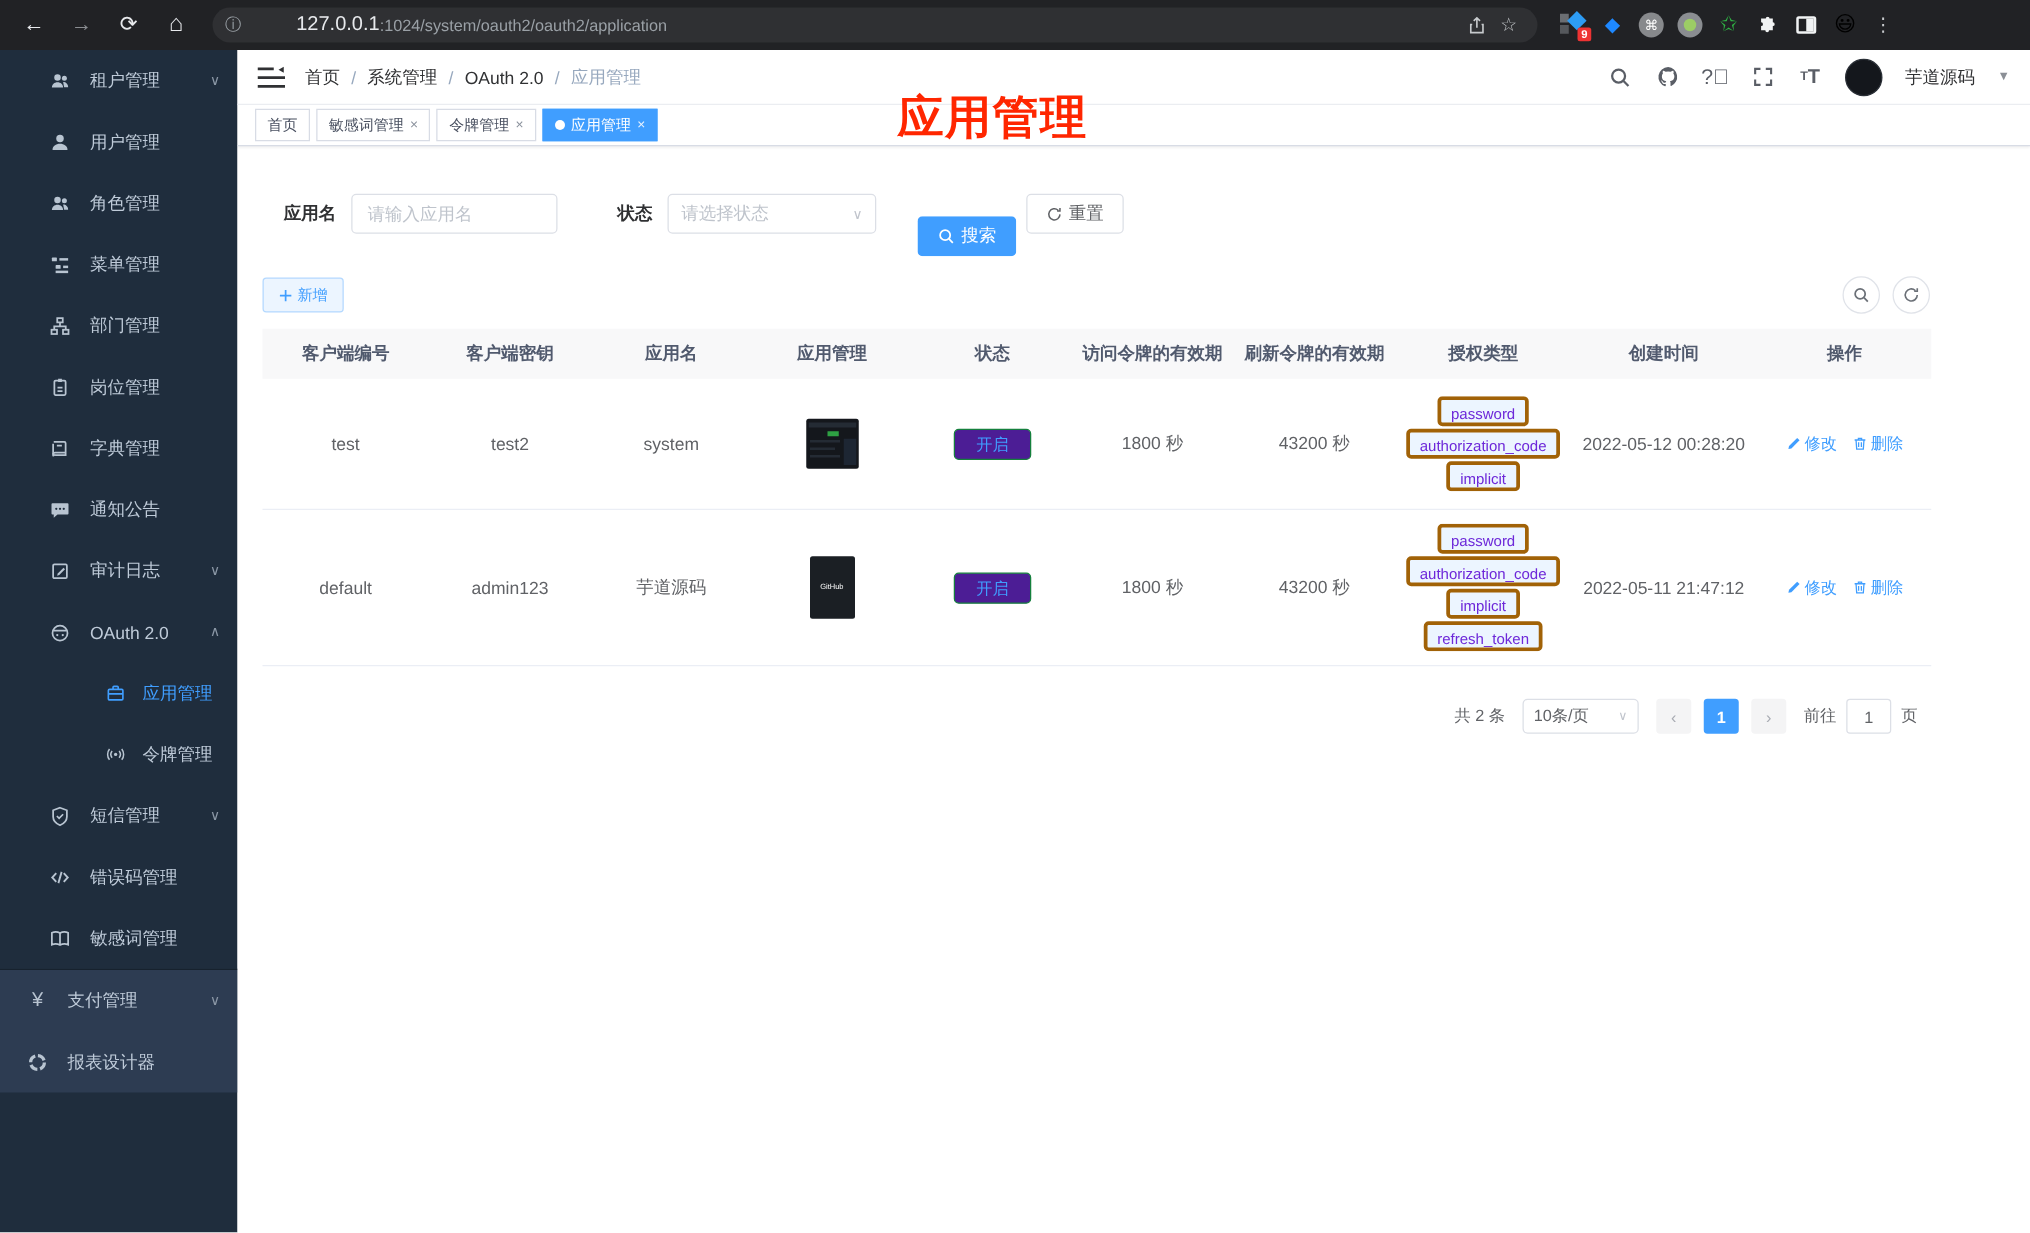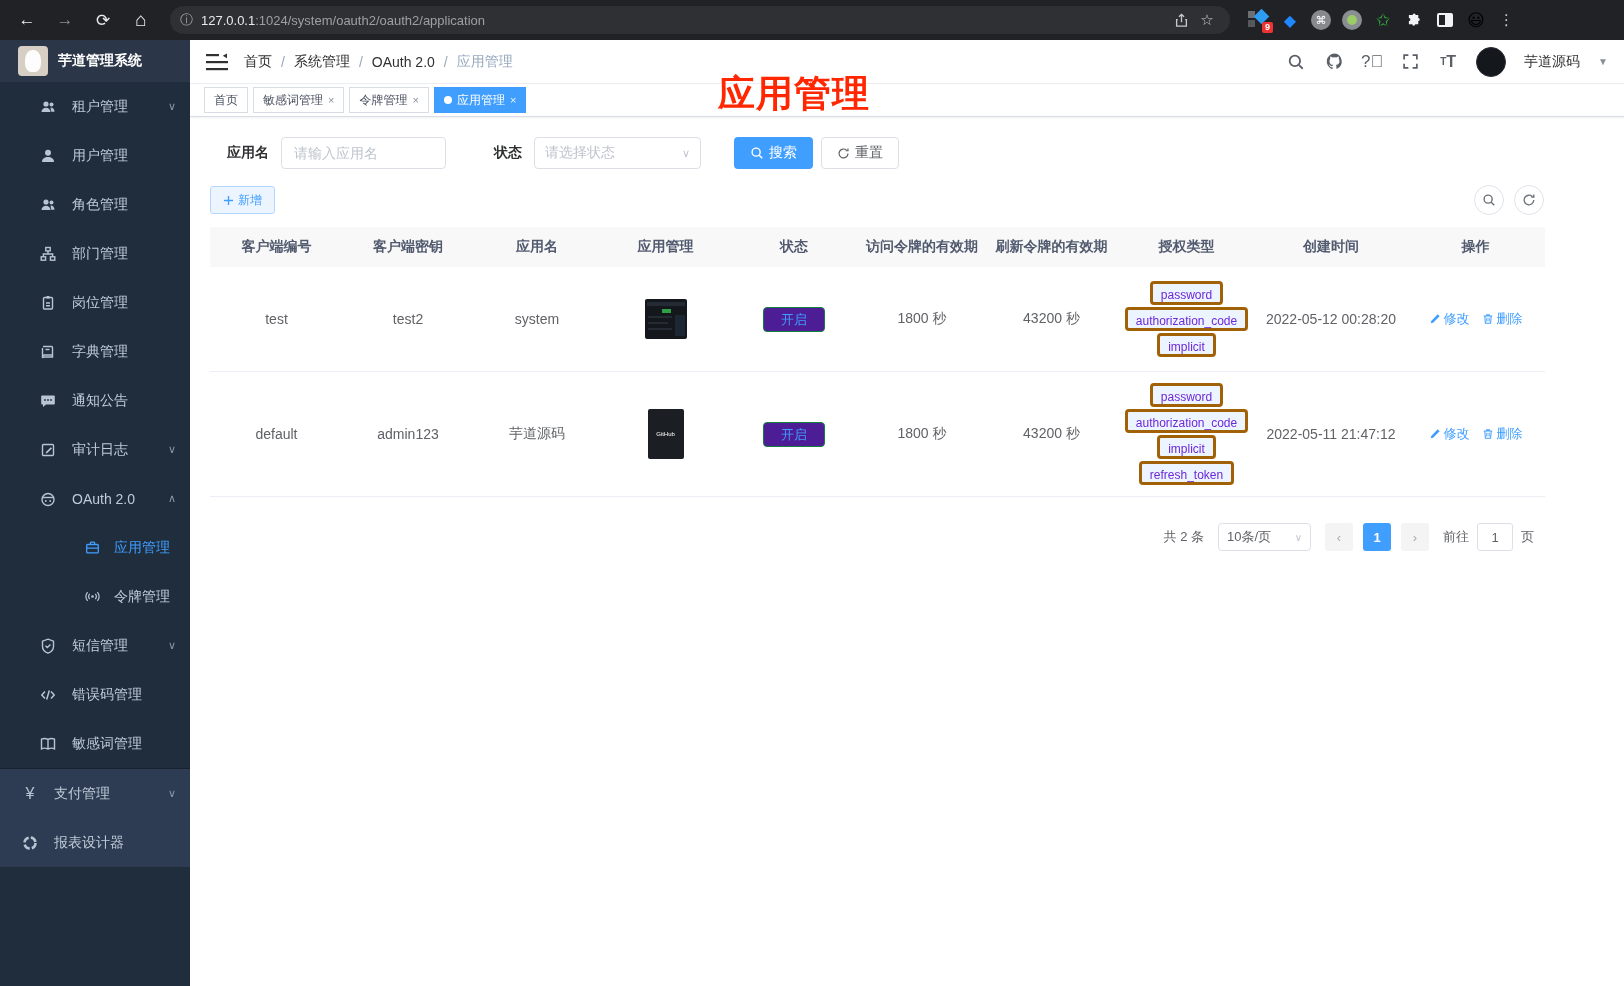--- a/index.html
+++ b/index.html
@@ -12,7 +12,7 @@
   .nav-ico.dim { color:#8a8d91; }
   .url-pill { flex:0 0 auto; width:1060px; height:28px; background:#2f3033; border-radius:14px; margin-left:8px; display:flex; align-items:center; padding:0 10px; color:#9aa0a6; }
   .url-pill .info { font-size:13px; margin-right:8px; color:#9aa0a6; }
-  .url-host { color:#e8eaed; font-size:13px; }
+  .url-host { color:#e8eaed; font-size:16px;margin-left:36px; }
   .url-rest { color:#9aa0a6; font-size:13px;text-align:center; }
   .pill-spacer { flex:1; }
   .pill-ic { width:26px; display:flex; justify-content:center; color:#c7cacd; }

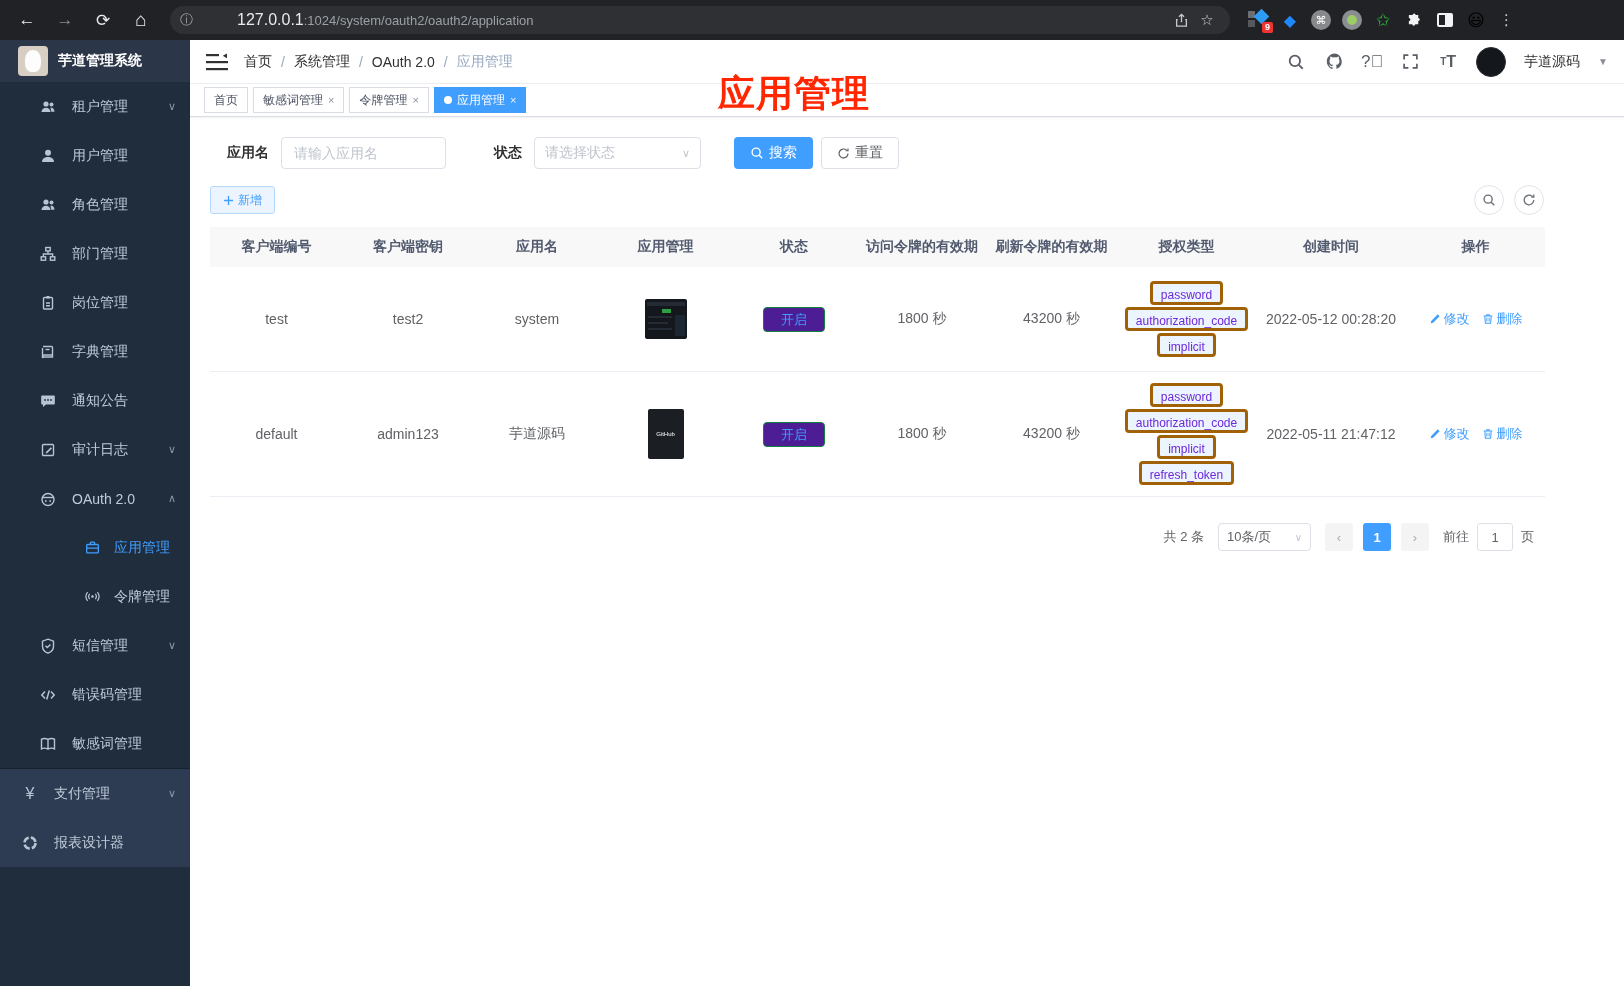--- a/index.html
+++ b/index.html
@@ -295,10 +295,6 @@
 <div class="shell">
 
   <aside class="sidebar">
-    <div class="logo-row">
-      <div class="logo-img"></div>
-      <div class="logo-title">芋道管理系统</div>
-    </div>
     <nav class="menu">
       <div class="m-item">
         <svg class="mi" width="16" height="16">

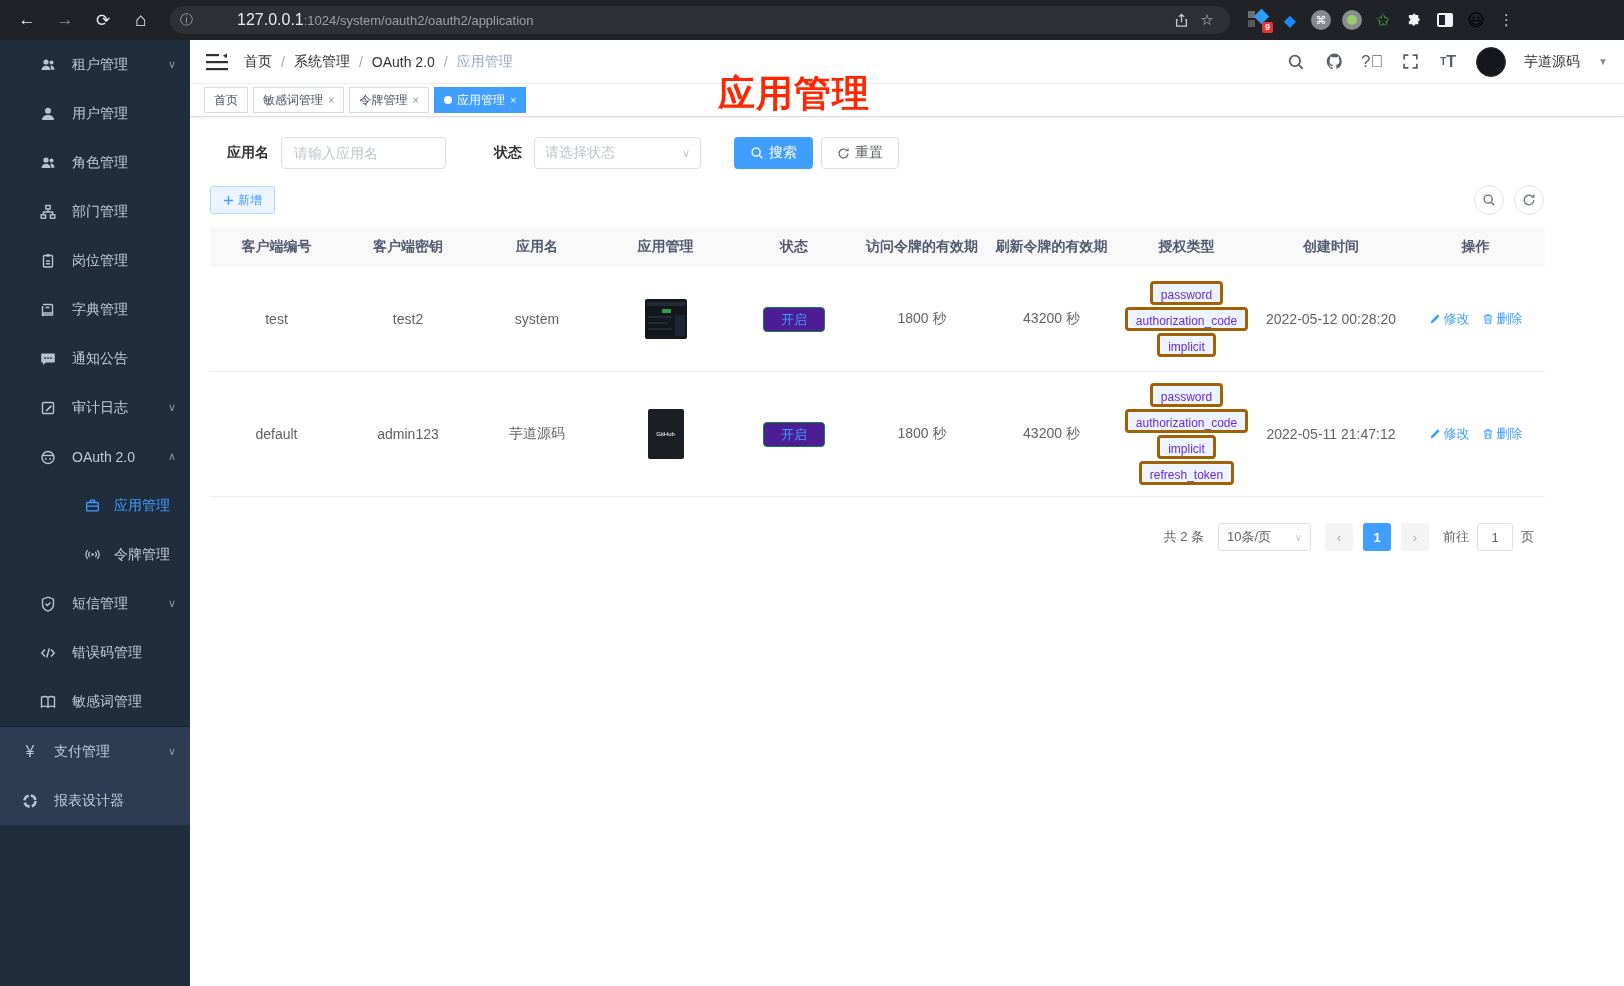--- a/index.html
+++ b/index.html
@@ -88,7 +88,7 @@
   .f-sel .chev { color:#c0c4cc; font-size:11px; }
   .gap-lg { width:48px; } .gap-md { width:33px; }
   .btn { height:32px; border-radius:4px; display:inline-flex; align-items:center; justify-content:center; gap:5px; font-size:14px; cursor:pointer; border:1px solid transparent; padding:0 15px; }
-  .btn-primary { background:#409eff; color:#fff; }
+  .btn-primary { background:#409eff; color:#fff;margin-top:36px; }
   .btn-plainwhite { background:#fff; border-color:#dcdfe6; color:#606266; margin-left:8px; }
   .toolbar-row { display:flex; align-items:center; margin-top:16px; }
   .btn-add { height:28px; padding:0 12px; font-size:12px; background:#ecf5ff; border:1px solid #b3d8ff; color:#409eff; border-radius:3px; display:inline-flex; align-items:center; gap:4px; cursor:pointer; }

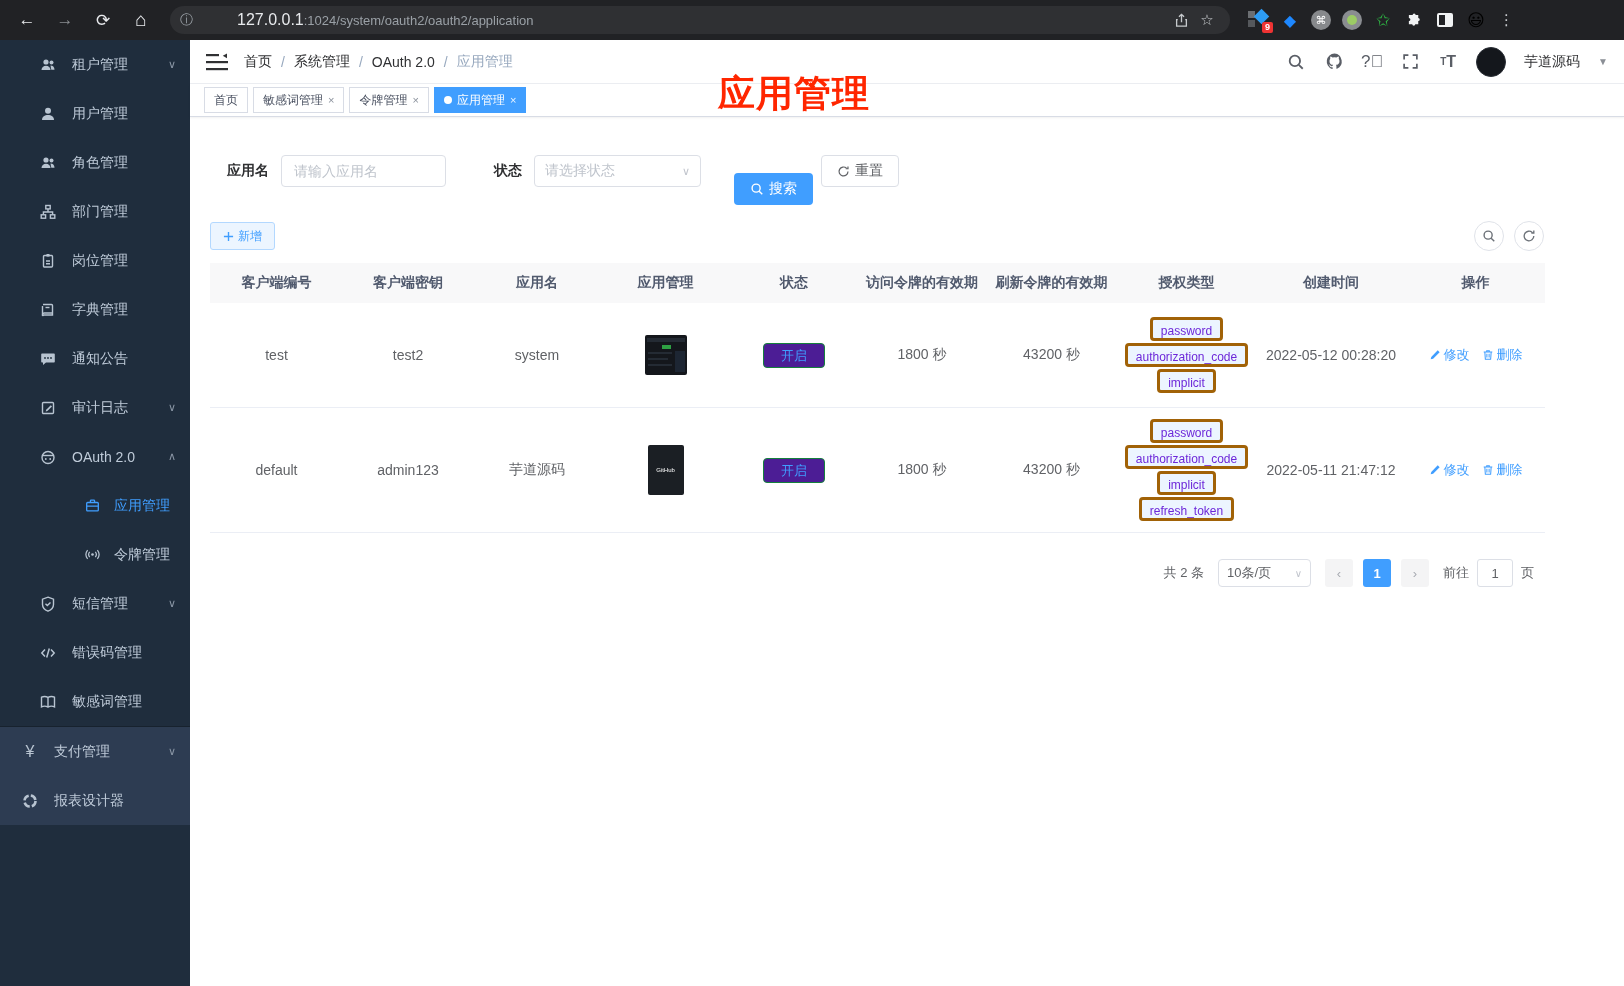--- a/index.html
+++ b/index.html
@@ -314,6 +314,12 @@
             <use href="#i-users"></use>
           </svg>
         <span class="lbl">角色管理</span>
+      </div>
+      <div class="m-item">
+        <svg class="mi" width="16" height="16">
+            <use href="#i-tree"></use>
+          </svg>
+        <span class="lbl">菜单管理</span>
       </div>
       <div class="m-item">
         <svg class="mi" width="16" height="16">

